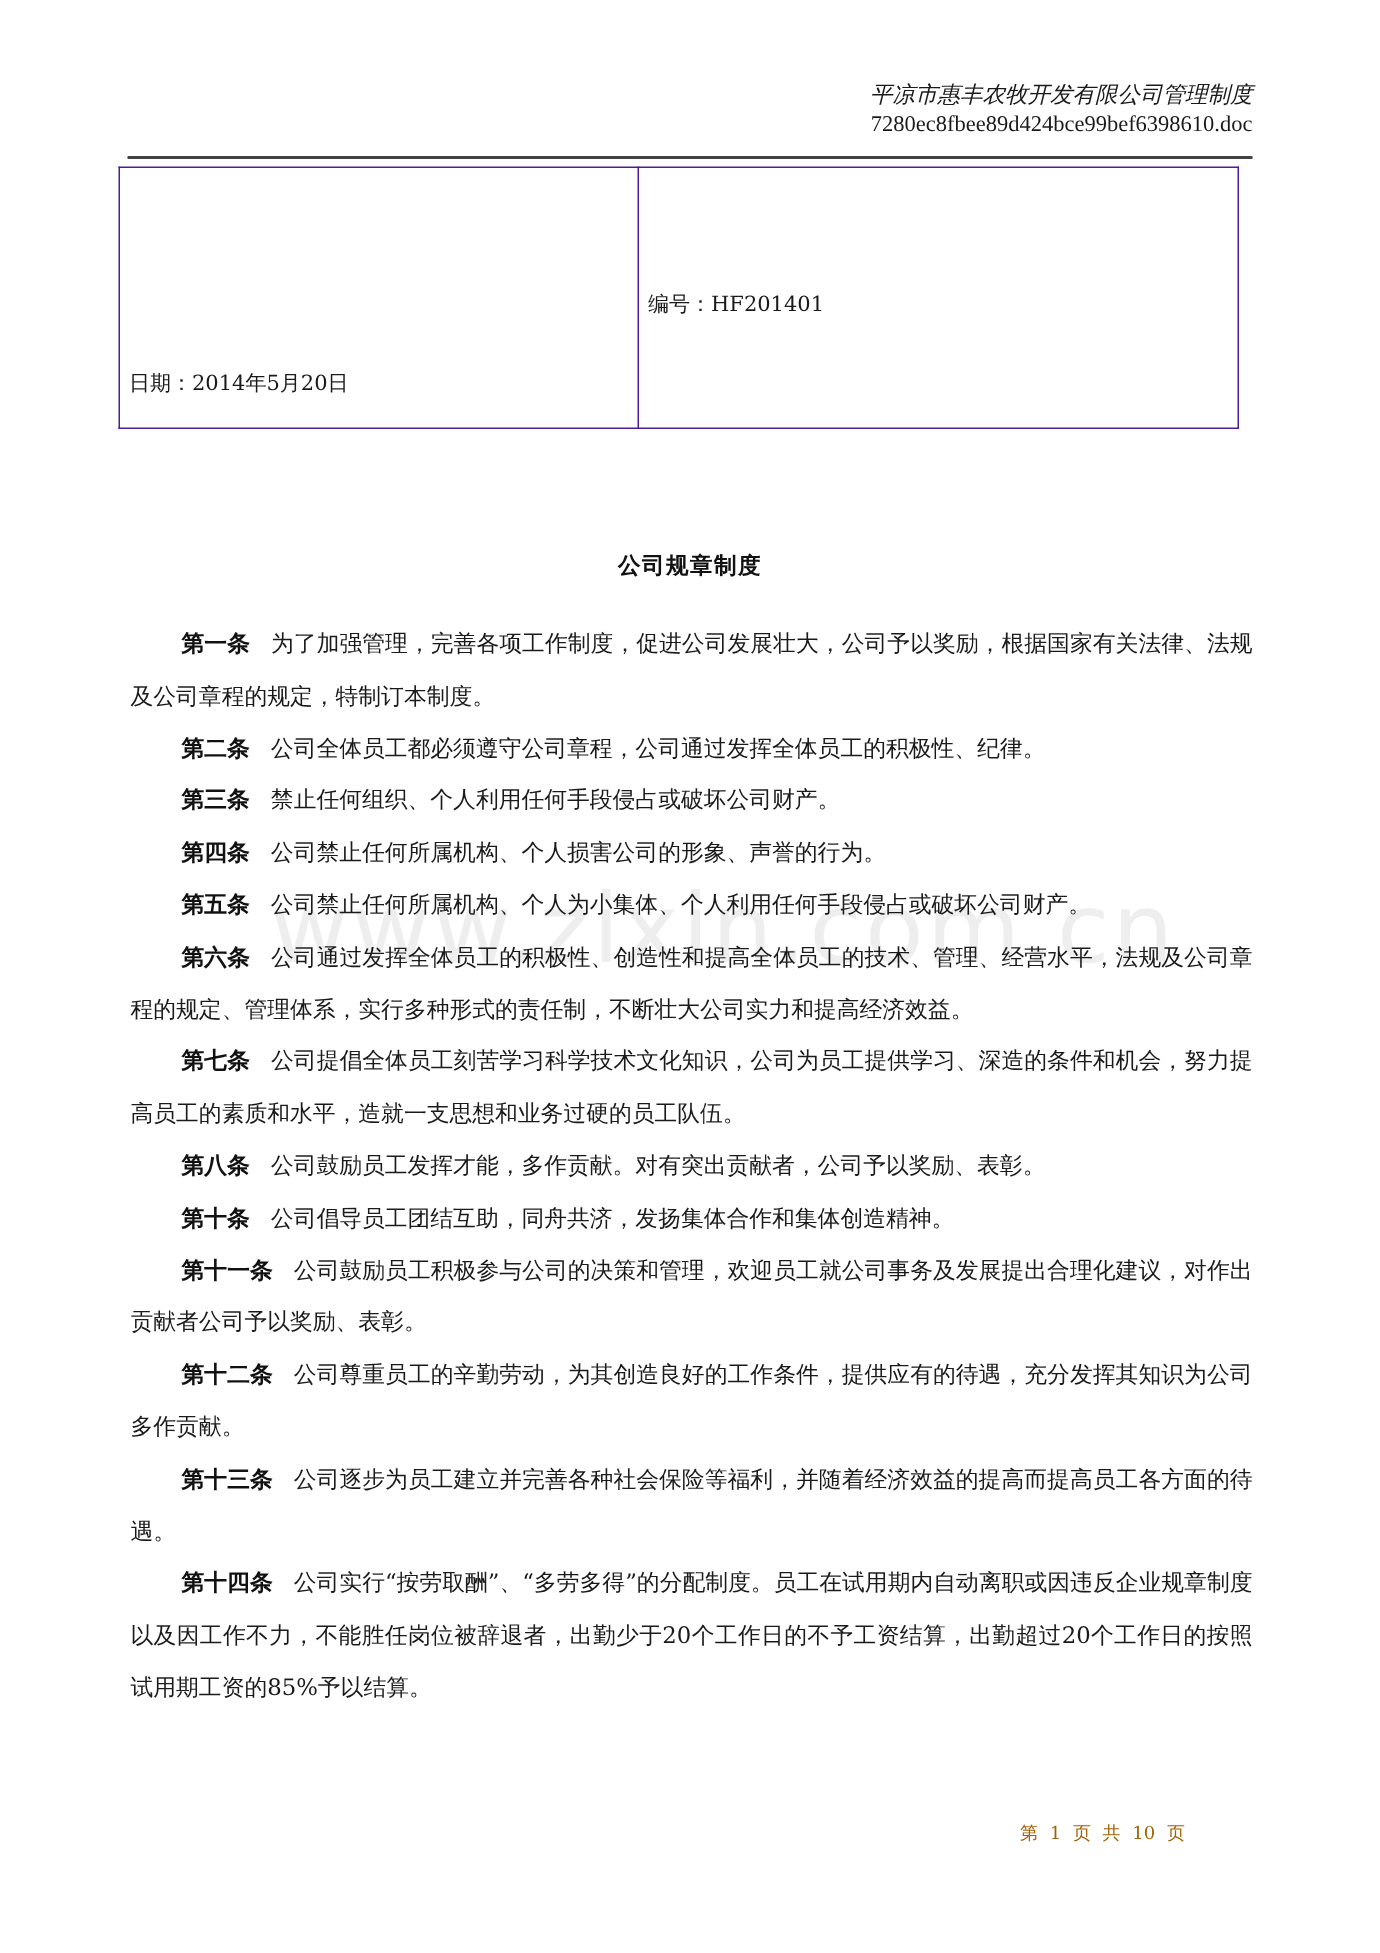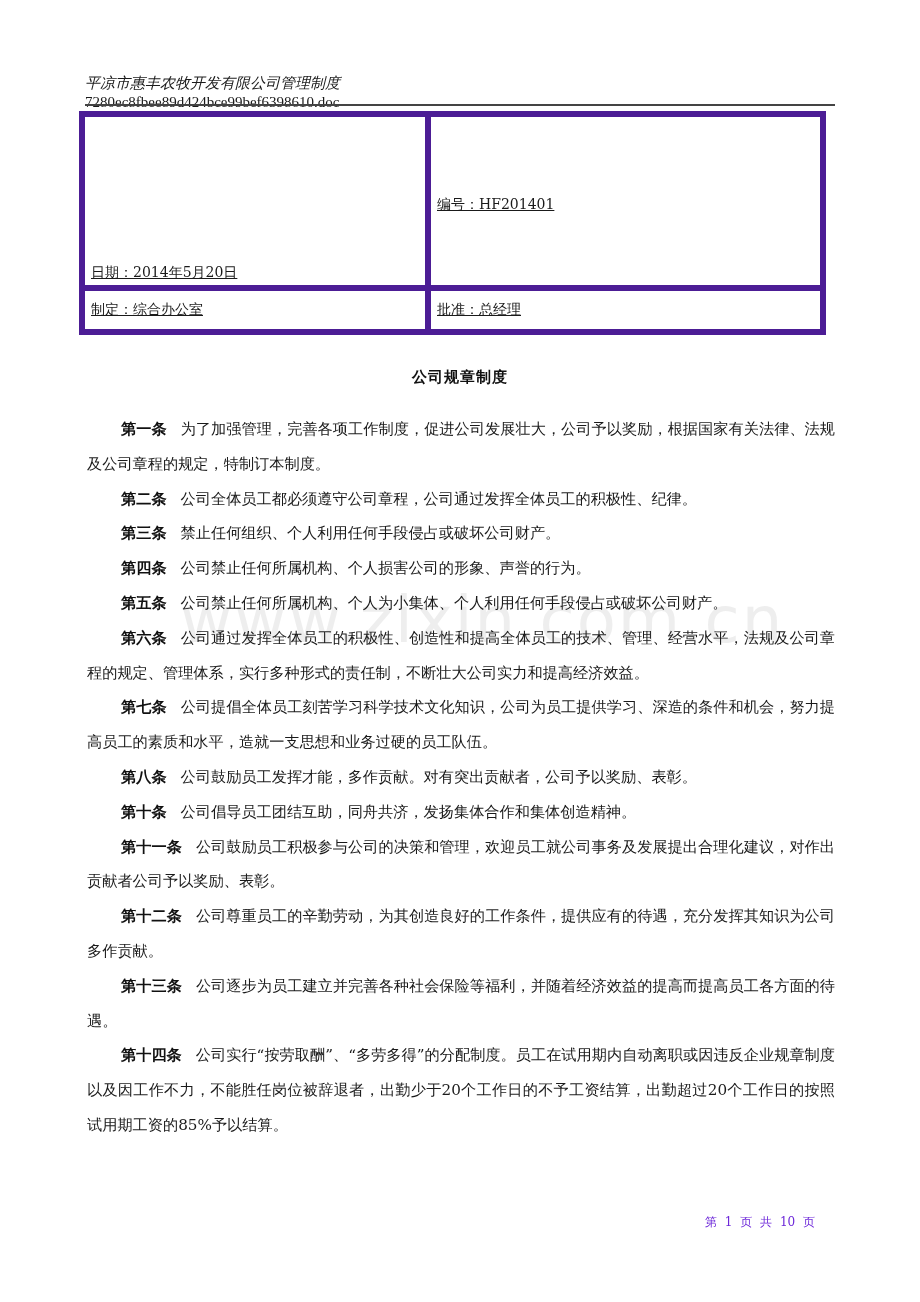--- a/index.html
+++ b/index.html
@@ -17,9 +17,9 @@
     .page-header {
       position: absolute;
       left: 85px;
-      top: 74px;
+      top: 55px;
       width: 750px;
-      text-align: left;
+      text-align: right;
       font-family: "Liberation Serif", "DejaVu Serif", serif;
       font-size: 15px;
       line-height: 19px;

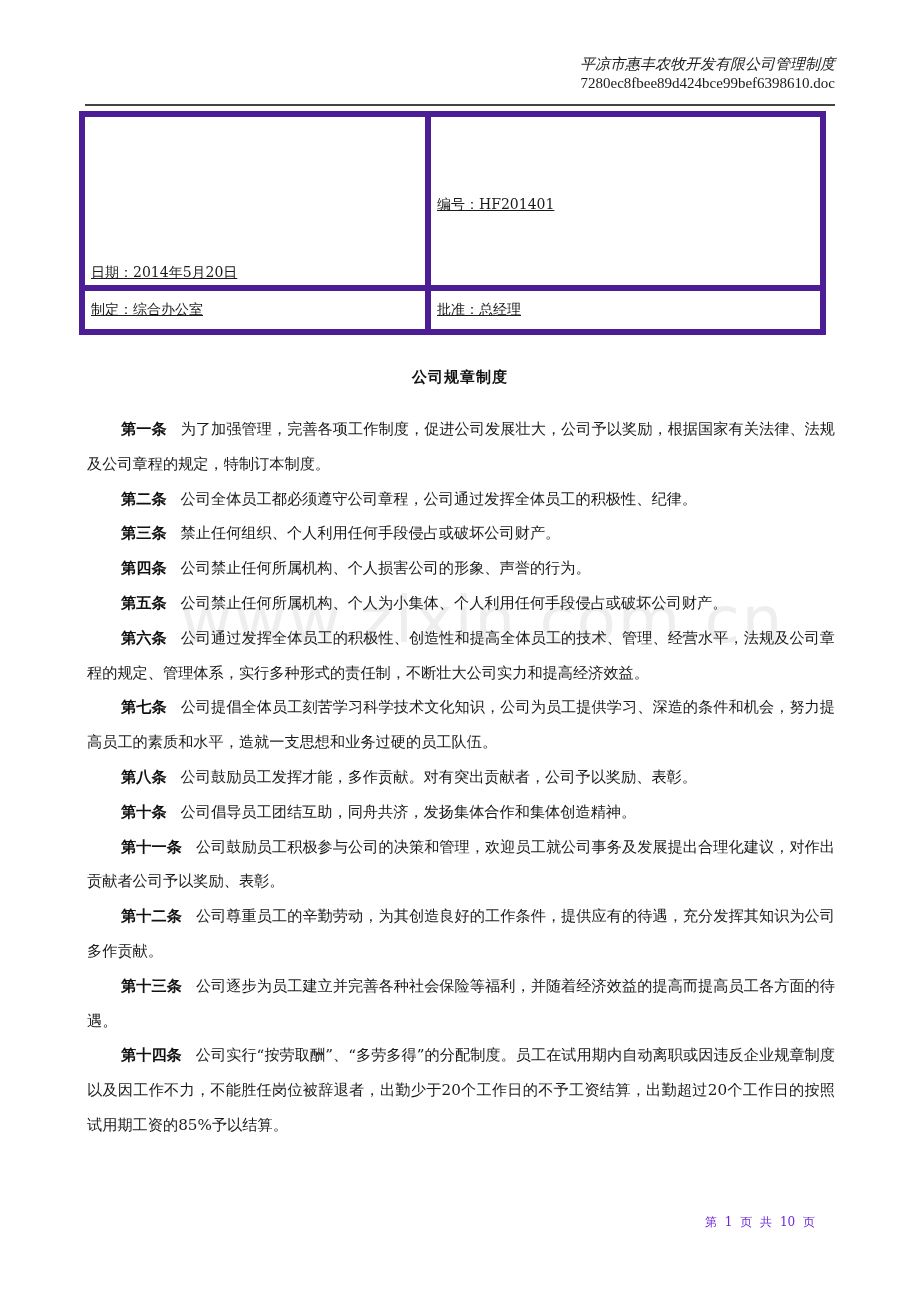--- a/index.html
+++ b/index.html
@@ -45,10 +45,9 @@
       color: #1a1a1a;
     }
     .info-table td {
-      border: 6px solid #4c1d95;
+      border: 1px solid #4c1d95;
       padding: 0 6px;
       vertical-align: bottom;
-      text-decoration: underline;
     }
     .info-table tr.row-top td { height: 174px; }
     .info-table tr.row-top td.left { padding-bottom: 3px; width: 346px; }

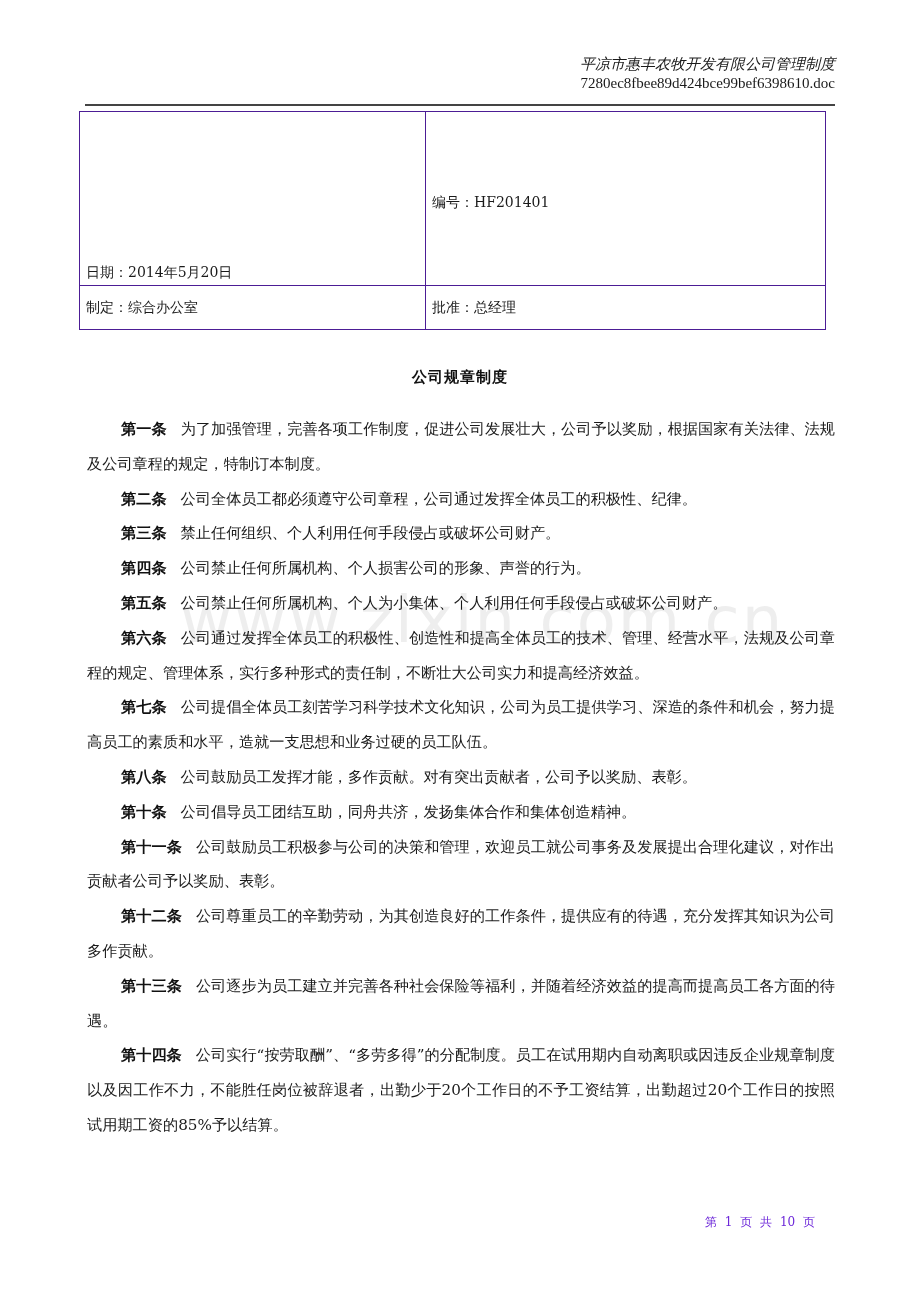--- a/index.html
+++ b/index.html
@@ -50,7 +50,7 @@
       vertical-align: bottom;
     }
     .info-table tr.row-top td { height: 174px; }
-    .info-table tr.row-top td.left { padding-bottom: 3px; width: 346px; }
+    .info-table tr.row-top td.left { padding-bottom: 20px; width: 346px; }
     .info-table tr.row-top td.right { vertical-align: middle; padding-top: 8px; }
     .info-table tr.row-bottom td { height: 44px; vertical-align: middle; }
 

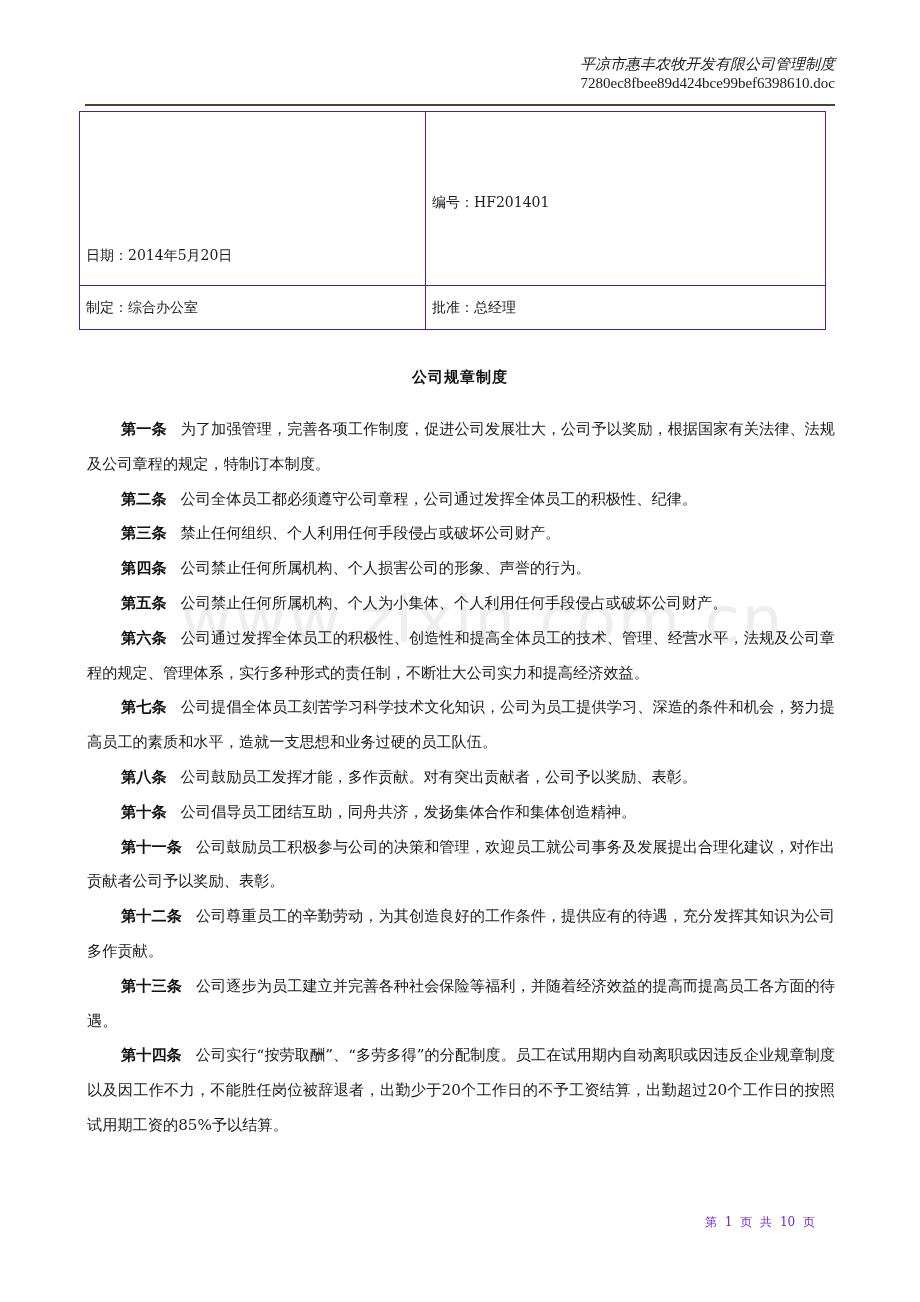--- a/index.html
+++ b/index.html
@@ -126,10 +126,6 @@
     <td class="left">日期：2014年5月20日</td>
     <td class="right">编号：HF201401</td>
   </tr>
-  <tr class="row-bottom">
-    <td>制定：综合办公室</td>
-    <td>批准：总经理</td>
-  </tr>
 </tbody>
   </table>
 

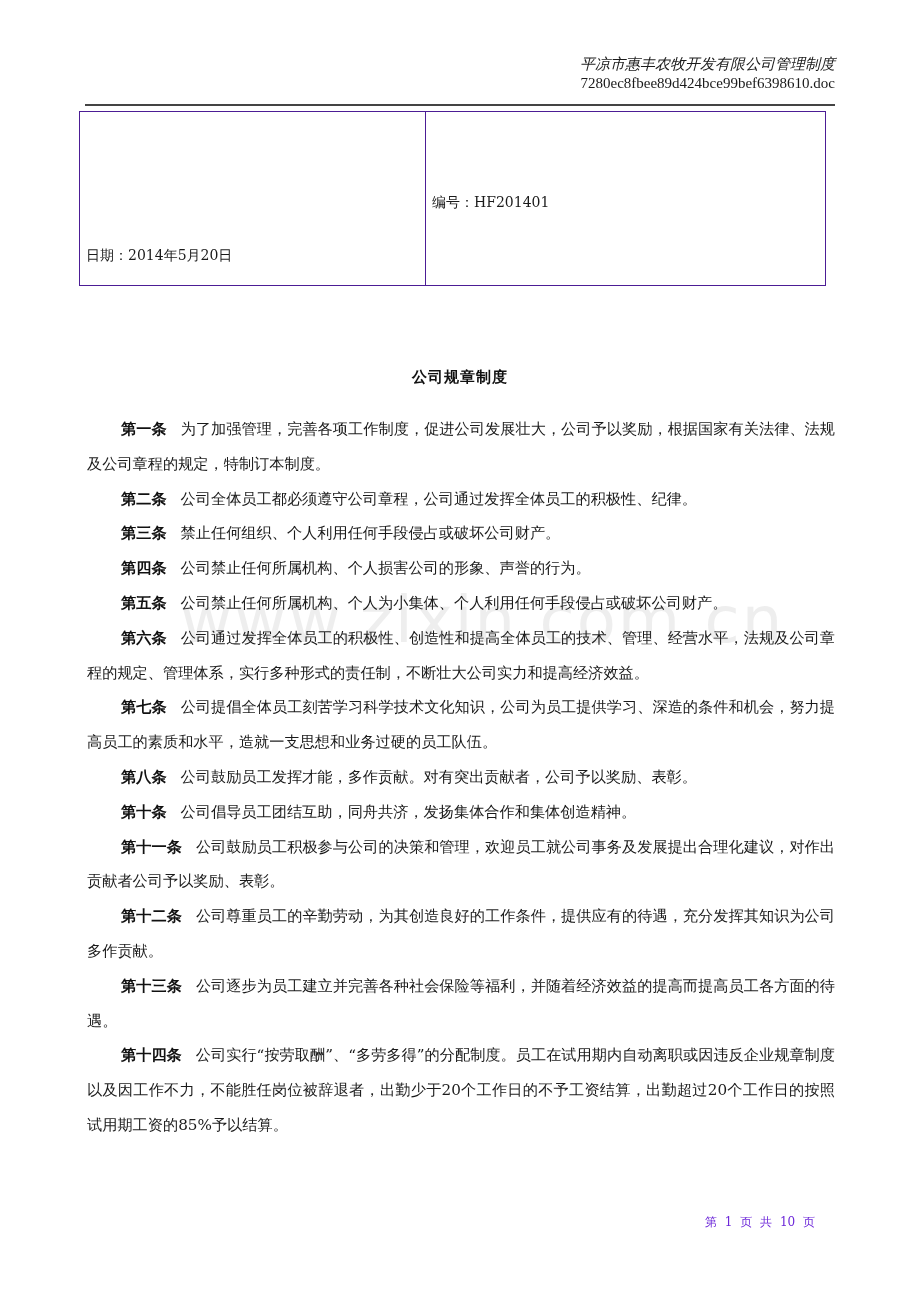--- a/index.html
+++ b/index.html
@@ -104,11 +104,11 @@
       left: 680px;
       top: 1214px;
       width: 160px;
-      text-align: center;
+      text-align: left;
       font-family: "DejaVu Serif", "Liberation Serif", serif;
       font-size: 12px;
       word-spacing: 4px;
-      color: #6d28d9;
+      color: #a16207;
     }
   </style>
 </head>

